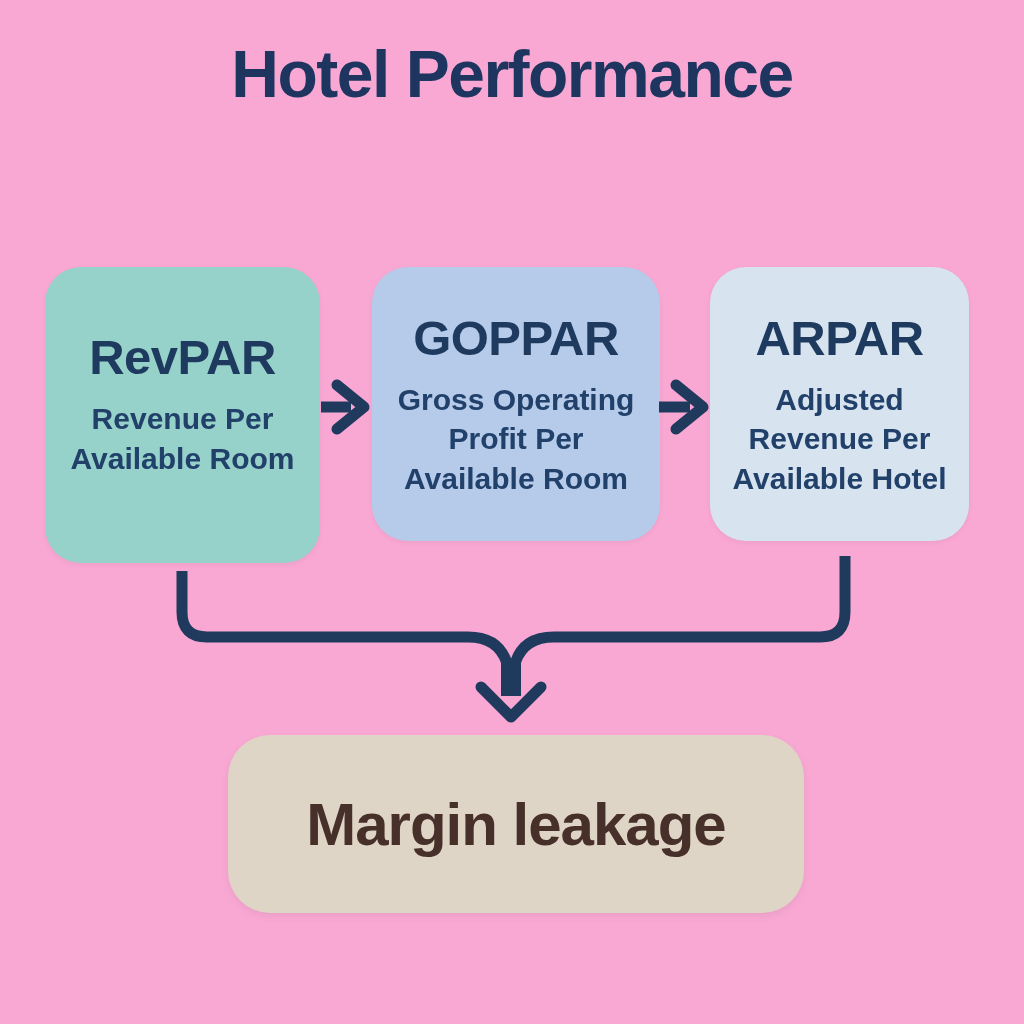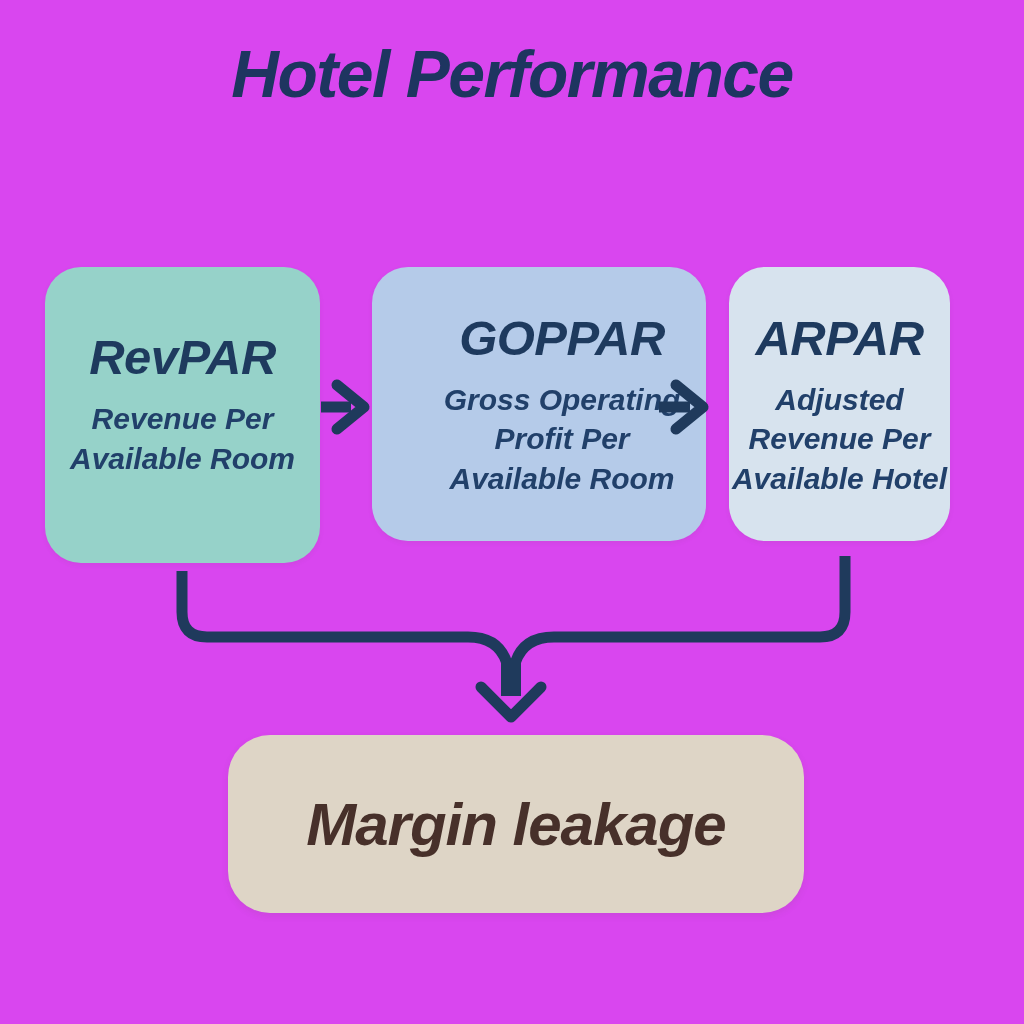--- a/index.html
+++ b/index.html
@@ -80,7 +80,7 @@
 </head>
 <body>
 
-<div class="canvas" style="background-color: #d946ef; font-style: italic;">
+<div class="canvas" style="background-color: #f9a8d4;">
 
   <div class="title" style="color: rgb(30, 53, 96);">
     <div>Hotel Performance</div>

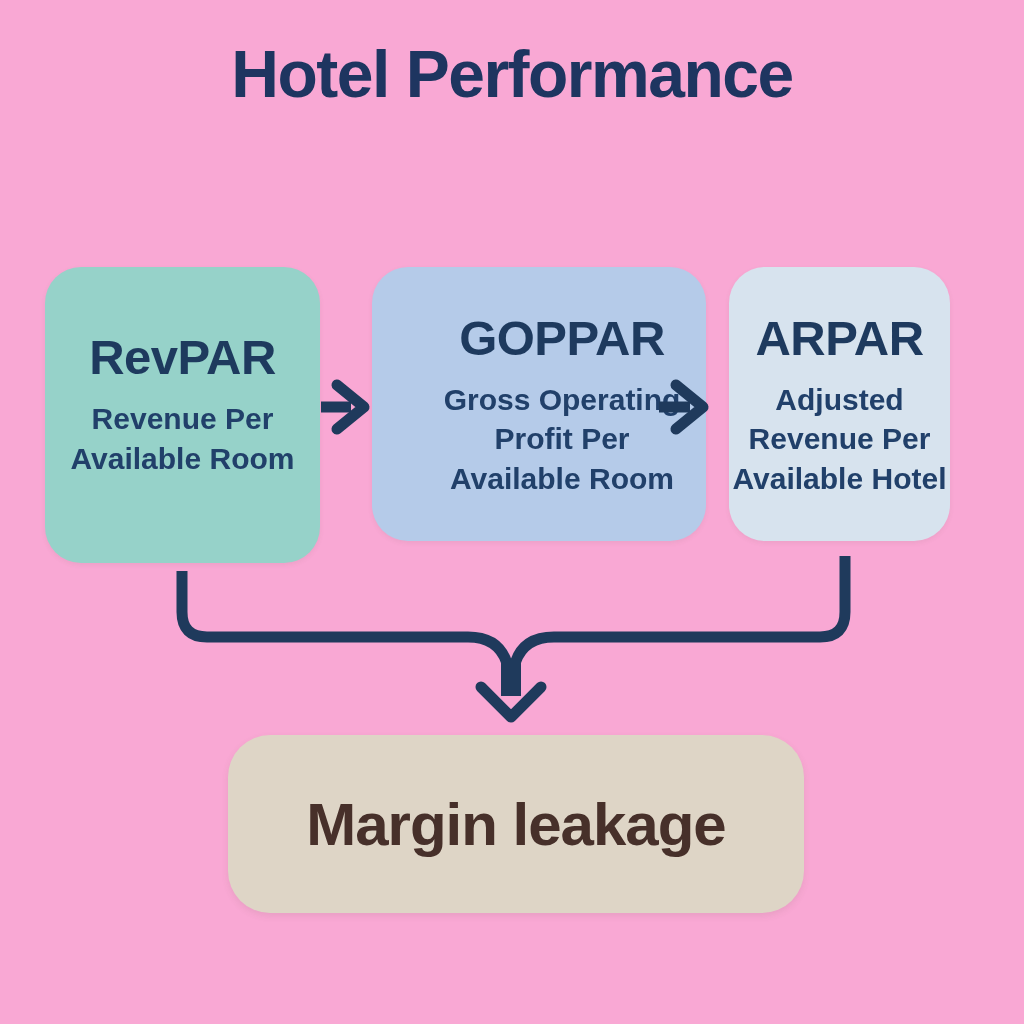--- a/index.html
+++ b/index.html
@@ -92,7 +92,7 @@
 Available Room</div>
   </div>
 
-  <div class="kpi-box" id="box-goppar" style="background-color: rgb(181, 203, 233); padding-left: 46px;">
+  <div class="kpi-box" id="box-goppar" style="background-color: rgb(181, 203, 233);">
     <div class="kpi-acronym">GOPPAR</div>
     <div class="kpi-def">Gross Operating
 Profit Per

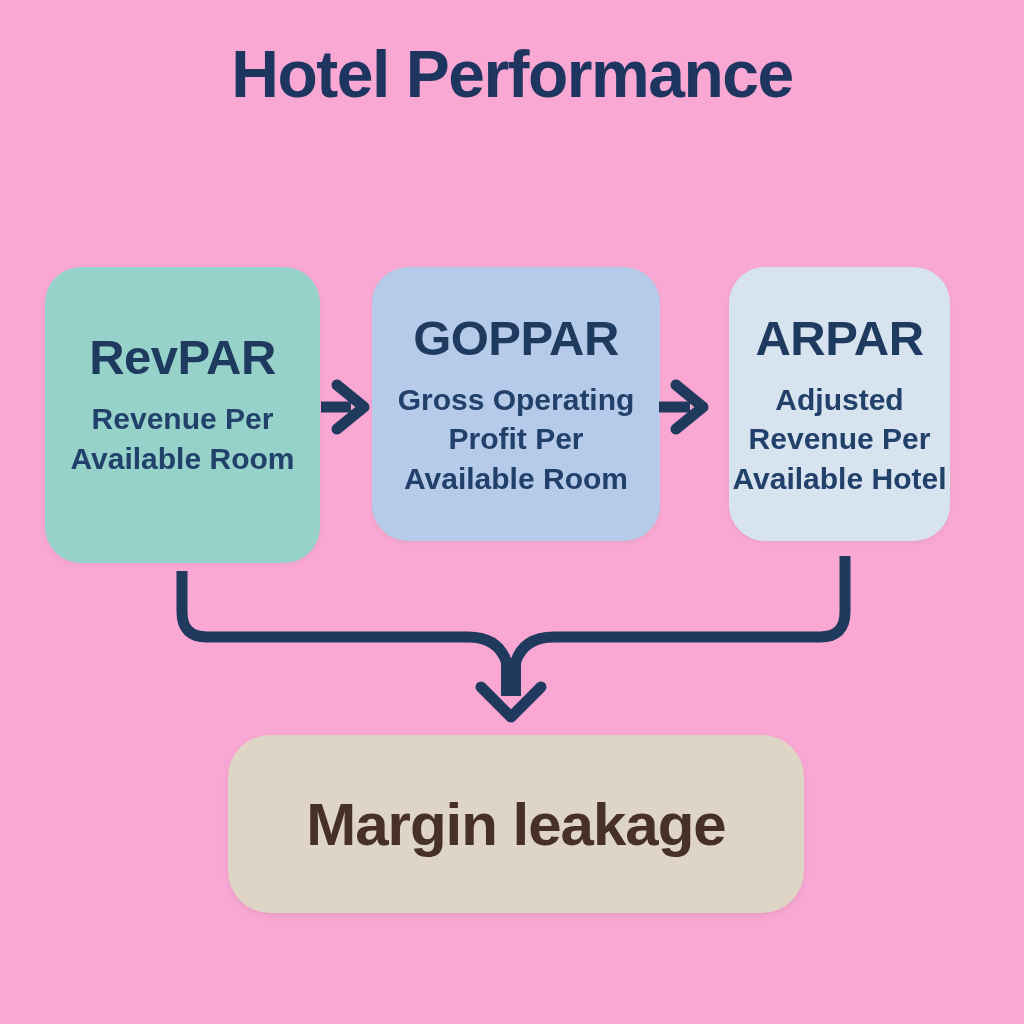--- a/index.html
+++ b/index.html
@@ -37,7 +37,7 @@
   }
   #box-revpar { left: 45px;  width: 275px; padding-bottom: 22px; background: #96d2c9; }
   #box-goppar { left: 372px; width: 288px; background: #b5cbe9; }
-  #box-arpar  { left: 710px; width: 221px; background: #d7e3ee; margin-left: 19px; }
+  #box-arpar  { left: 710px; width: 259px; background: #d7e3ee; }
   .kpi-acronym {
     font-size: 49px;
     font-weight: 700;

